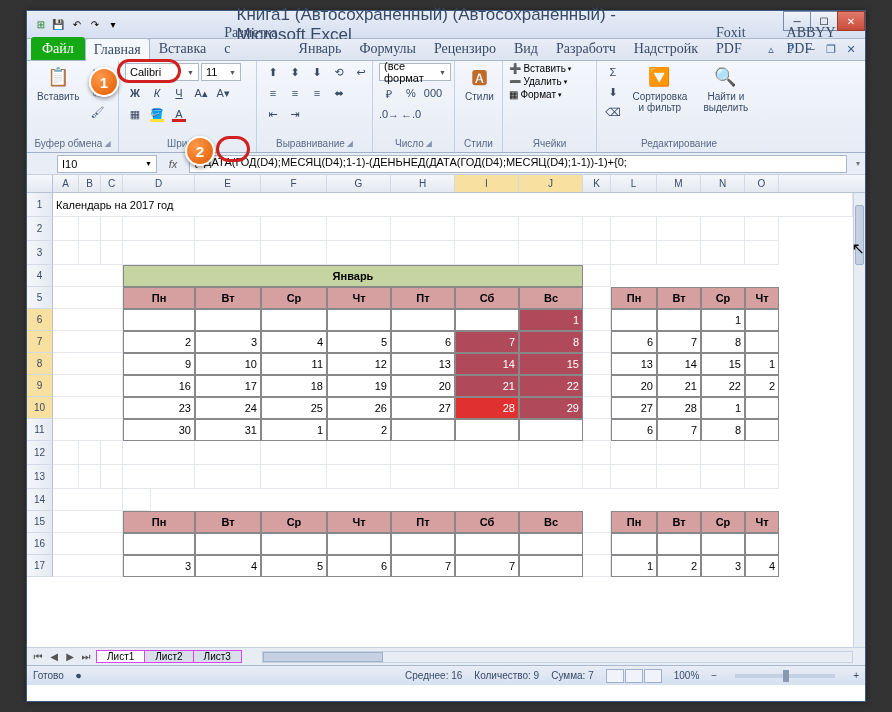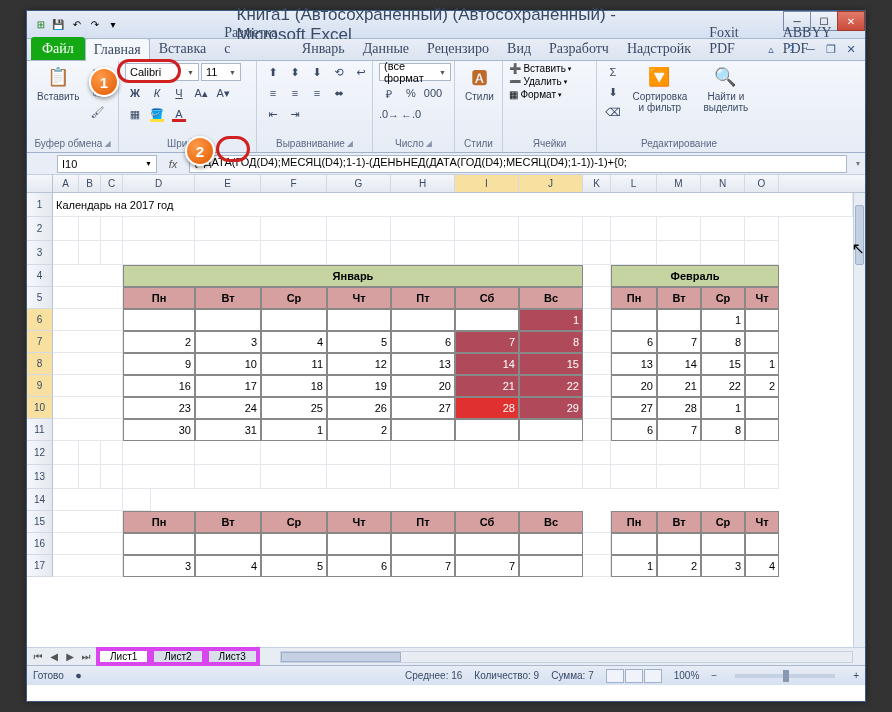--- a/index.html
+++ b/index.html
@@ -112,7 +112,7 @@
     <div class="tab">Вставка</div>
     <div class="tab">Разметка с</div>
     <div class="tab">Январь</div>
-    <div class="tab">Данные</div>
+    <div class="tab">Формулы</div>
     <div class="tab">Рецензиро</div>
     <div class="tab">Вид</div>
     <div class="tab">Разработч</div>

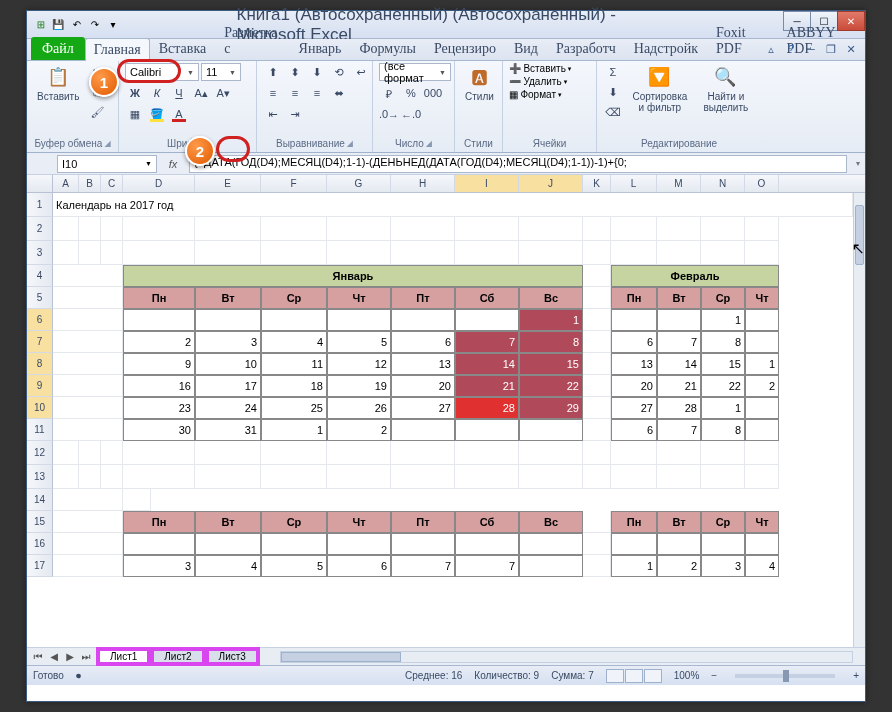--- a/index.html
+++ b/index.html
@@ -363,7 +363,6 @@
           <div class="cell " style="width: 70px;"></div>
           <div class="cell cal-hdr" style="width: 460px;">Январь</div>
           <div class="cell " style="width: 28px;"></div>
-          <div class="cell cal-hdr" style="width: 168px;">Февраль</div>
         </div>
         <div class="row" style="height: 22px;">
           <div class="rh">5</div>

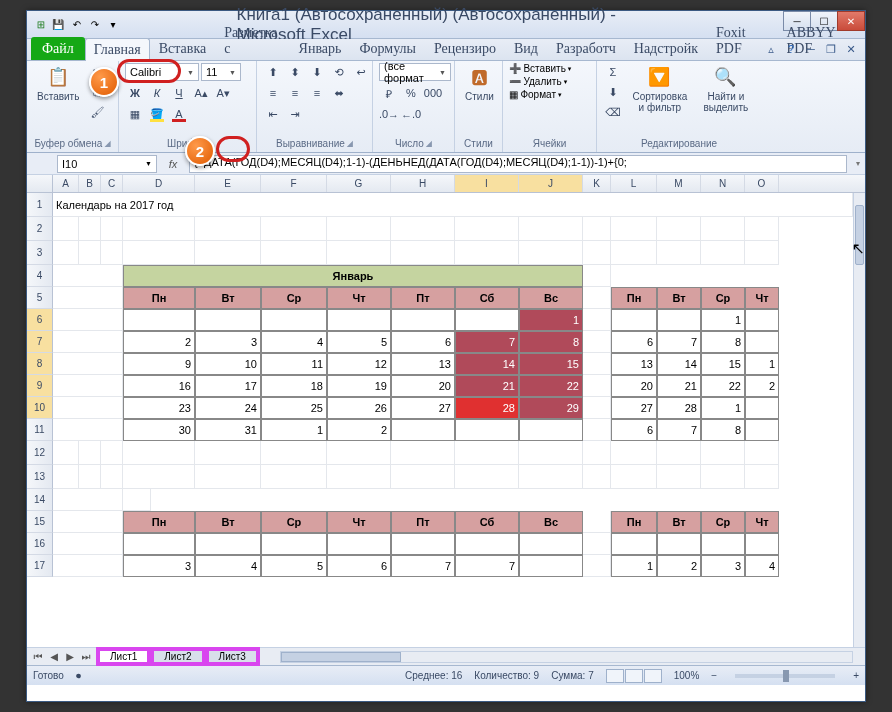--- a/index.html
+++ b/index.html
@@ -70,7 +70,7 @@
 .sheet-tabs { height: 18px; background: #e8ecf3; border-top: 1px solid #c5d1e3; display: flex; align-items: center; font-size: 10px; }
 .sheet-nav { display: flex; padding: 0 4px; gap: 2px; }
 .sheet-nav span { width: 14px; text-align: center; color: #555; cursor: pointer; }
-.sheet-tab { padding: 0 10px; border: 4px solid #d946ef; background: #fff; margin-left: -1px; cursor: pointer; }
+.sheet-tab { padding: 0 10px; border: 1px solid #d946ef; background: #fff; margin-left: -1px; cursor: pointer; }
 .sheet-tab.inactive { background: #d8dfea; }
 .hscroll-track { flex: 1; margin: 0 12px 0 20px; height: 12px; background: #e8ecf3; border: 1px solid #c5d1e3; position: relative; }
 .hscroll-thumb { position: absolute; left: 0; width: 120px; top: 0; bottom: 0; background: #c5d1e3; border: 1px solid #9fb1cb; }

